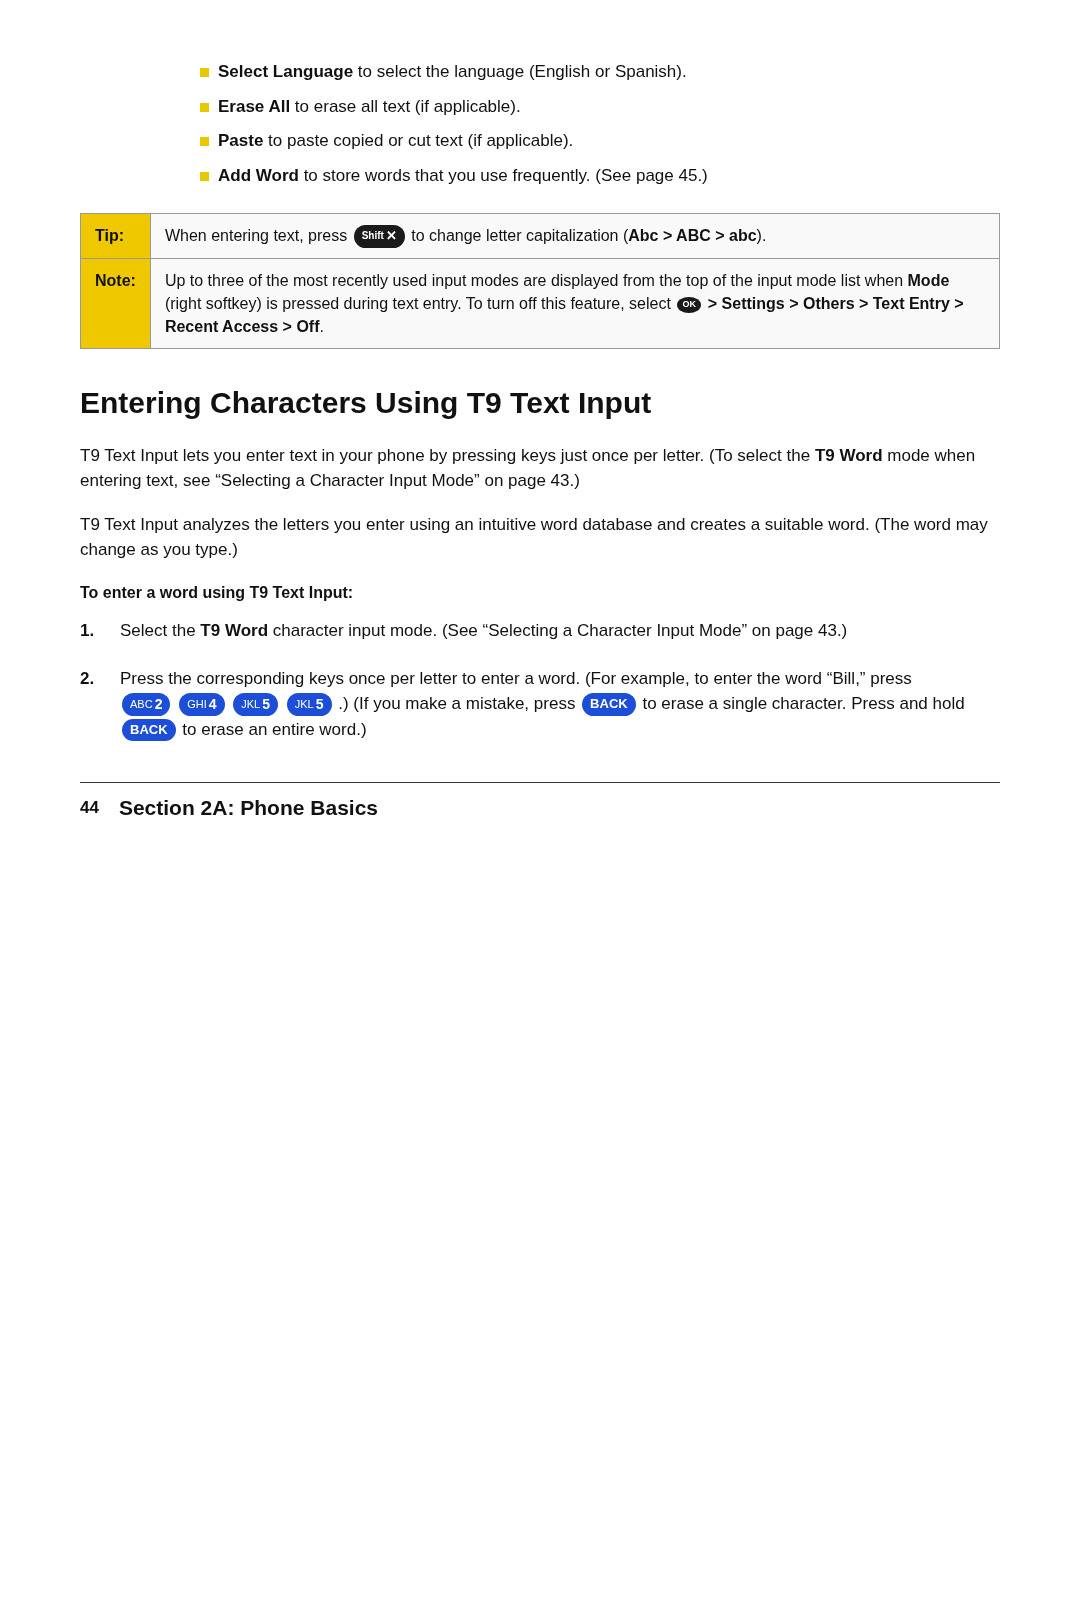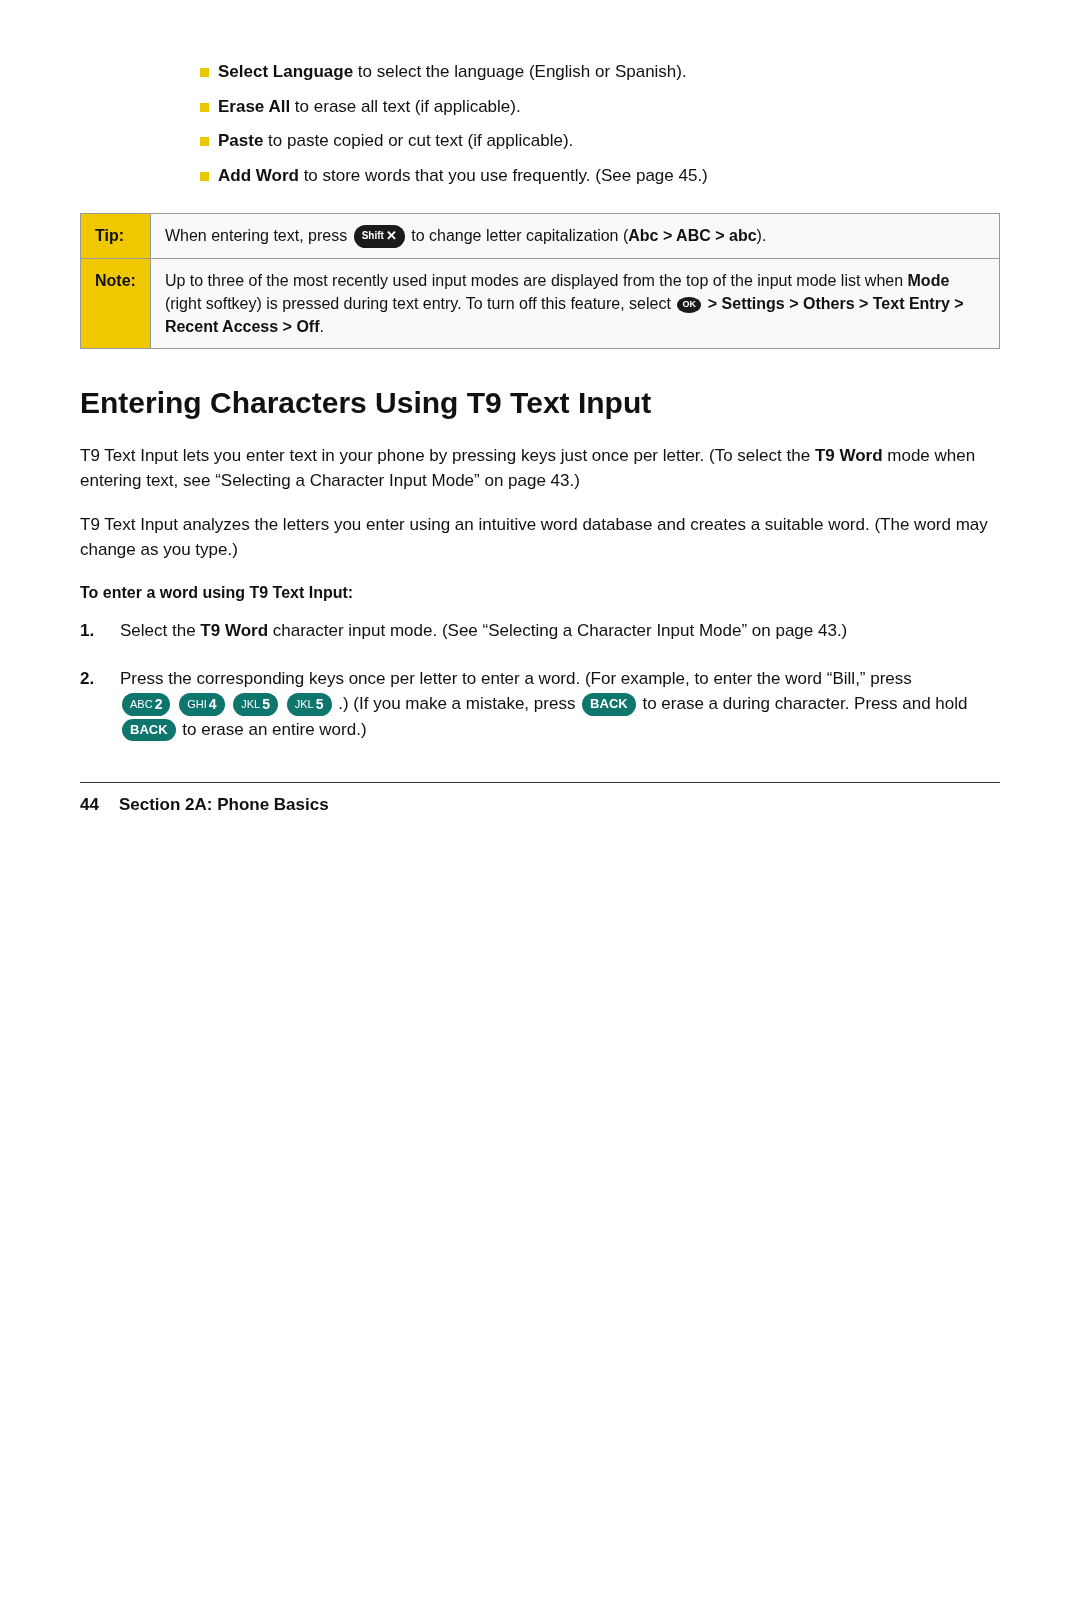--- a/index.html
+++ b/index.html
@@ -101,7 +101,7 @@
     .kbd-badge {
       display: inline-flex;
       align-items: center;
-      background: #0f766e;
+      background: #1d4ed8;
       color: #ffffff;
       border-radius: 12px;
       padding: 2px 8px;

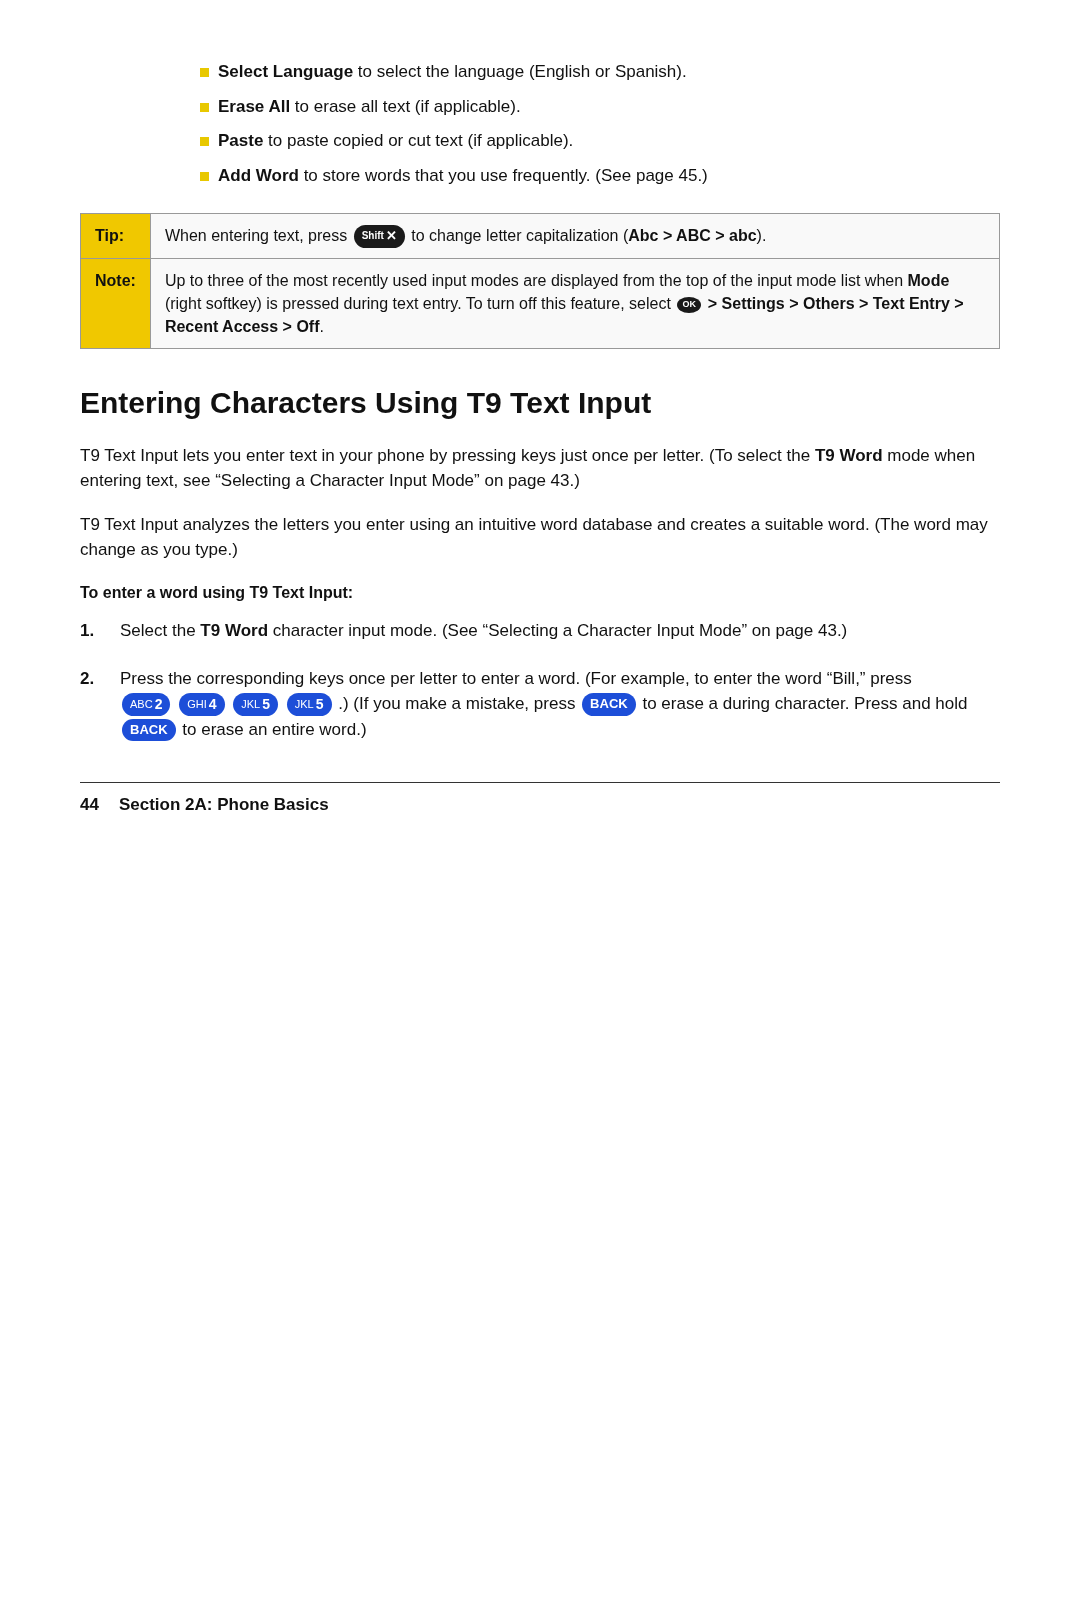--- a/index.html
+++ b/index.html
@@ -253,7 +253,7 @@
         </span>
       <span> .) (If you make a mistake, press </span>
       <span class="kbd-badge">BACK</span>
-      <span> to erase a during character. Press and hold </span>
+      <span> to erase a single character. Press and hold </span>
       <span class="kbd-badge">BACK</span>
       <span> to erase an entire word.)</span>
     </span>

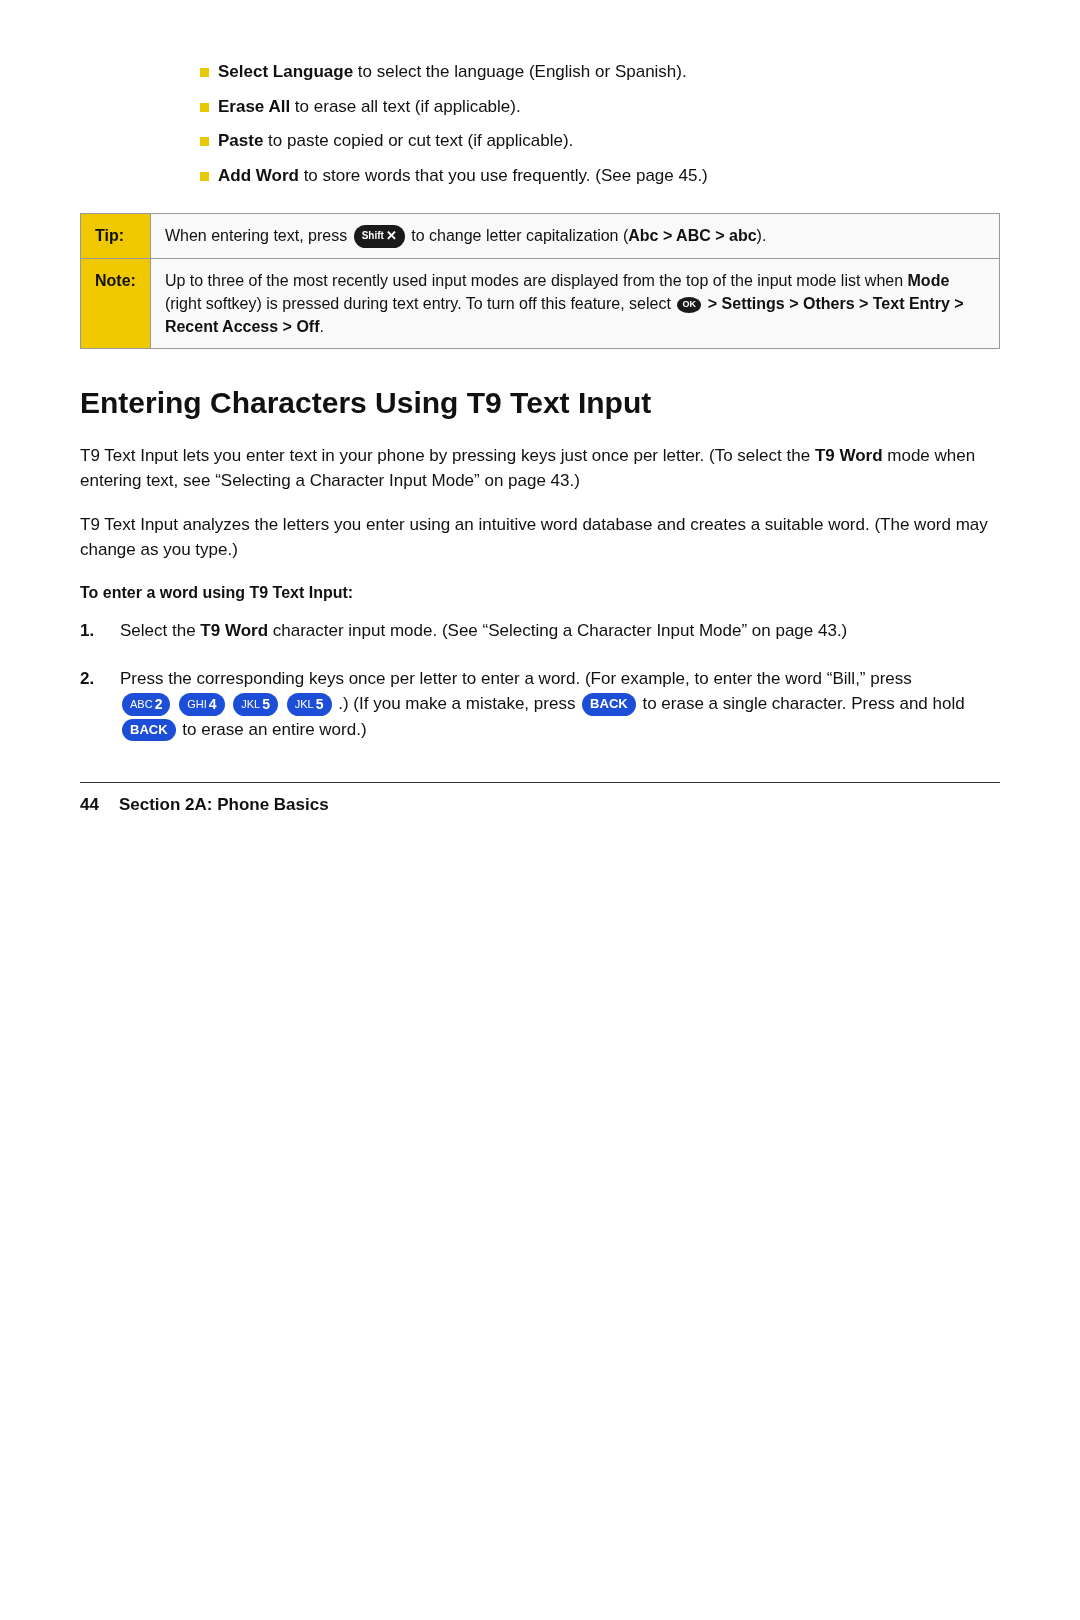--- a/index.html
+++ b/index.html
@@ -166,7 +166,7 @@
     }
     .footer-section-label {
       font-weight: bold;
-      font-size: 17px;
+      font-size: 21px;
     }
 
     b { font-weight: bold; }

